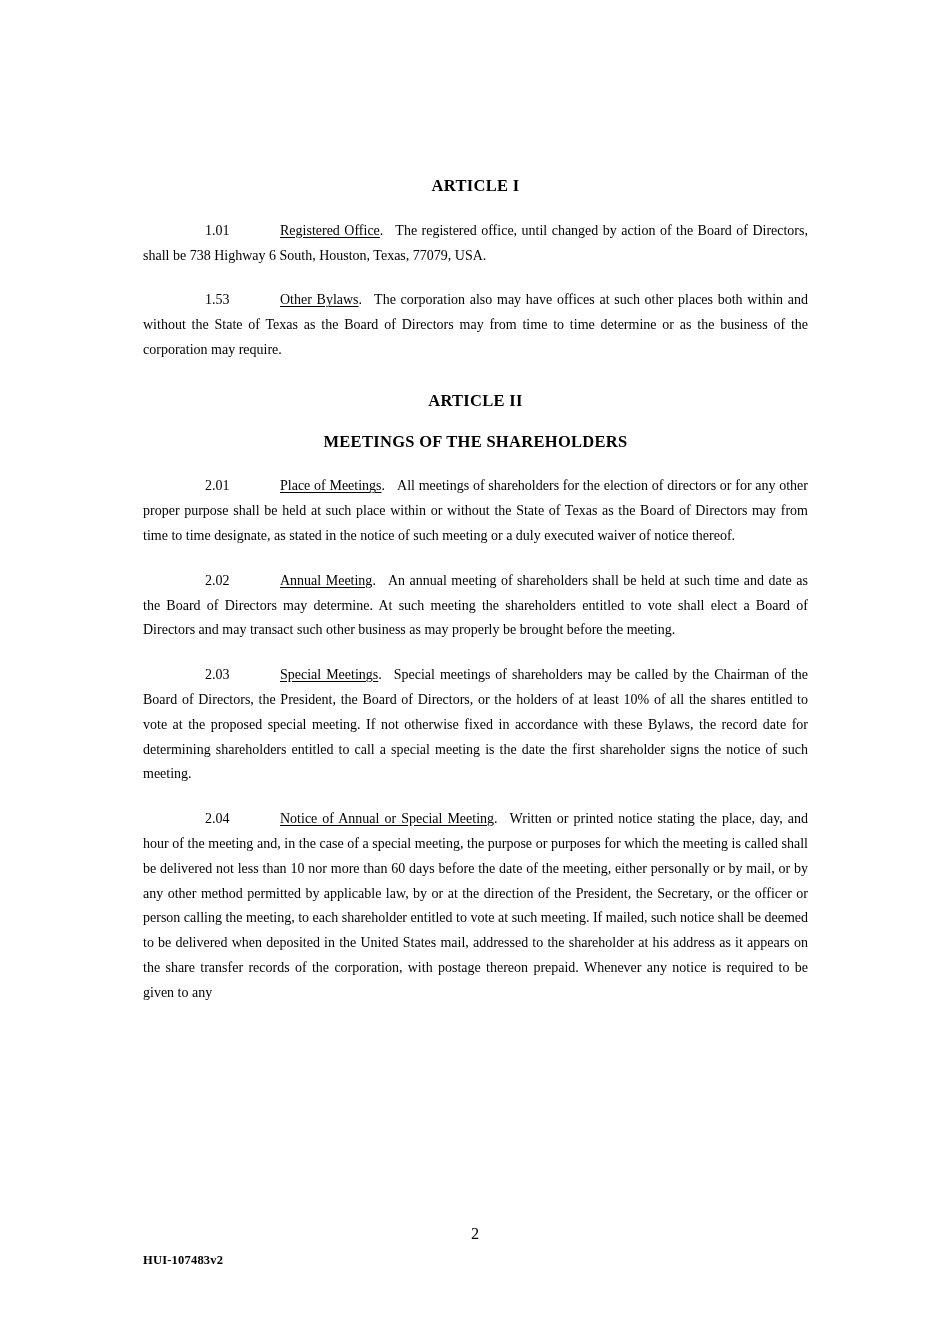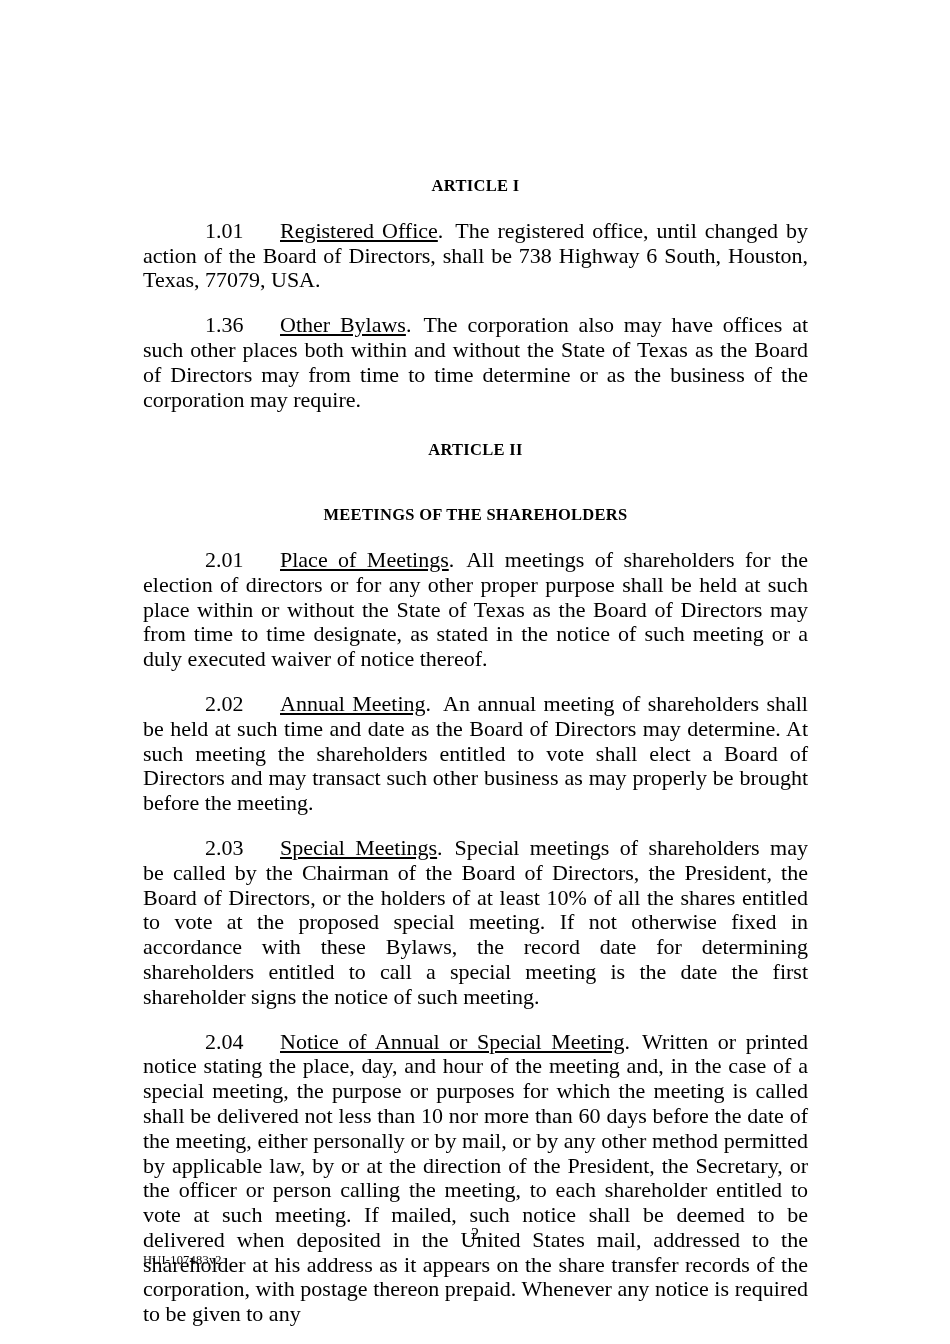--- a/index.html
+++ b/index.html
@@ -39,7 +39,7 @@
   .h-meetings { margin-top: 40px; }
 
   .para {
-    font-size: 22px;
+    font-size: 14px;
     line-height: 24.8px;
     text-align: justify;
     text-justify: inter-word;

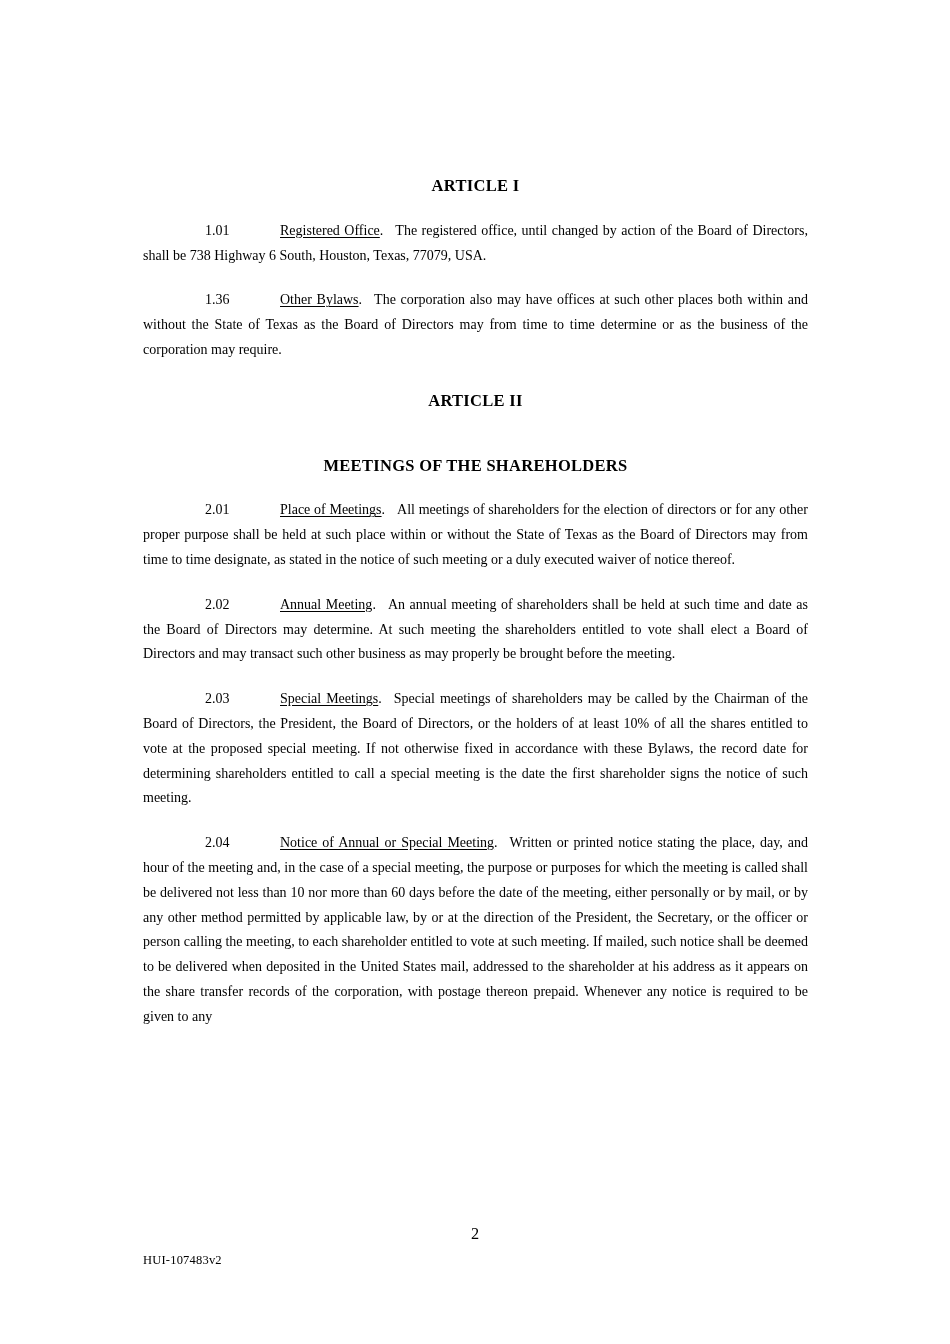--- a/index.html
+++ b/index.html
@@ -95,7 +95,7 @@
     </p>
 
     <p class="para">
-      <span class="secnum">1.36</span><span class="sectitle">Other Bylaws</span><span>.</span><span class="gap-wide"></span><span>The corporation also may have offices at such other places both within and without the State of Texas as the Board of Directors may from time to time determine or as the business of the corporation may require.</span>
+      <span class="secnum">1.53</span><span class="sectitle">Other Bylaws</span><span>.</span><span class="gap-wide"></span><span>The corporation also may have offices at such other places both within and without the State of Texas as the Board of Directors may from time to time determine or as the business of the corporation may require.</span>
     </p>
 
     <p class="heading h-article-2">ARTICLE II</p>

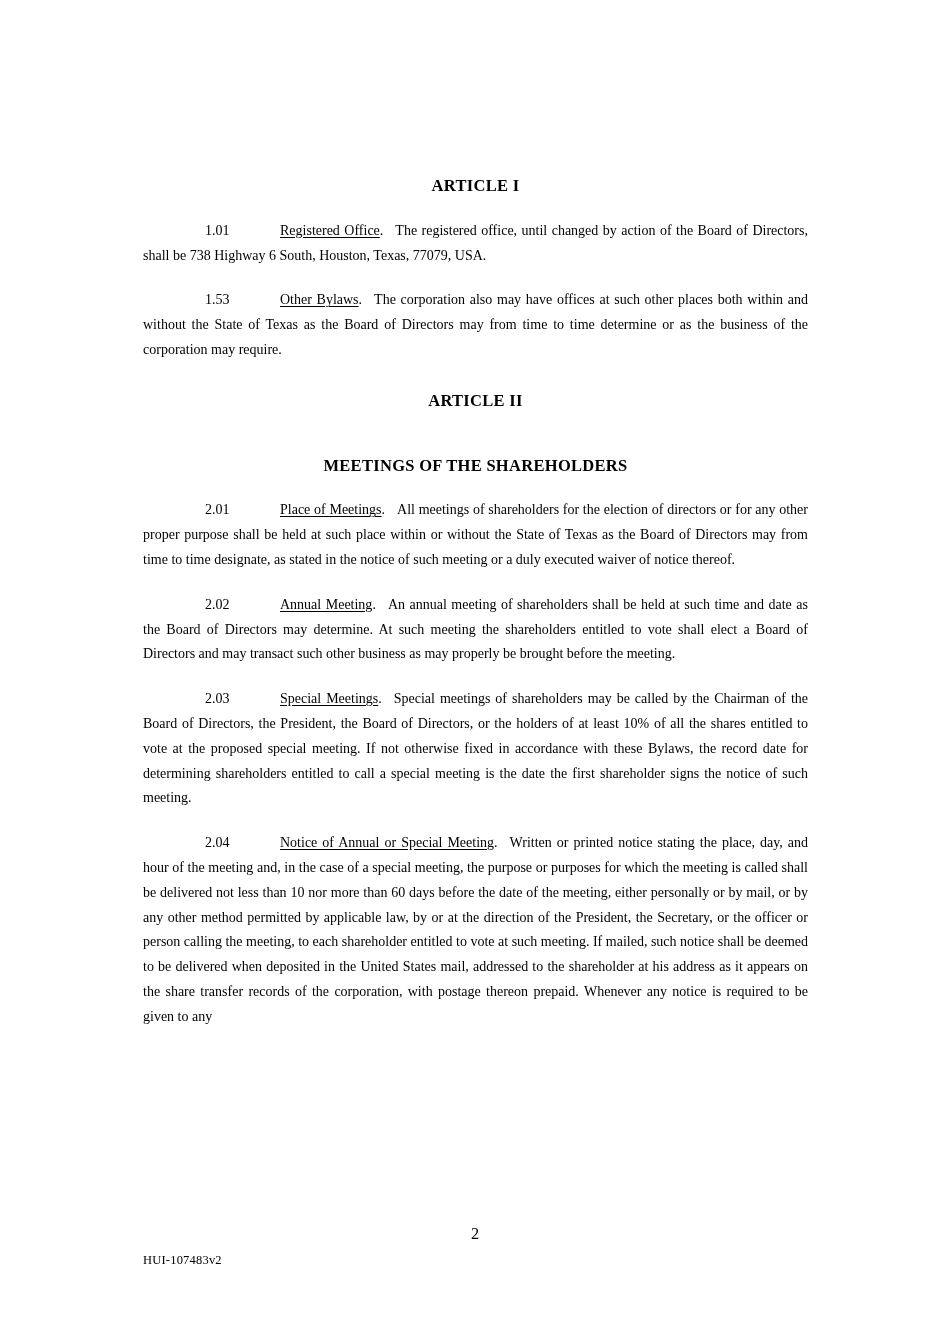--- a/index.html
+++ b/index.html
@@ -36,7 +36,7 @@
   .h-article-1 { margin-top: 174px; }
   .h-offices { margin-top: 25px; }
   .h-article-2 { margin-top: 26px; font-family: Liberation Serif, serif; }
-  .h-meetings { margin-top: 40px; }
+  .h-meetings { margin-top: 16px; }
 
   .para {
     font-size: 14px;

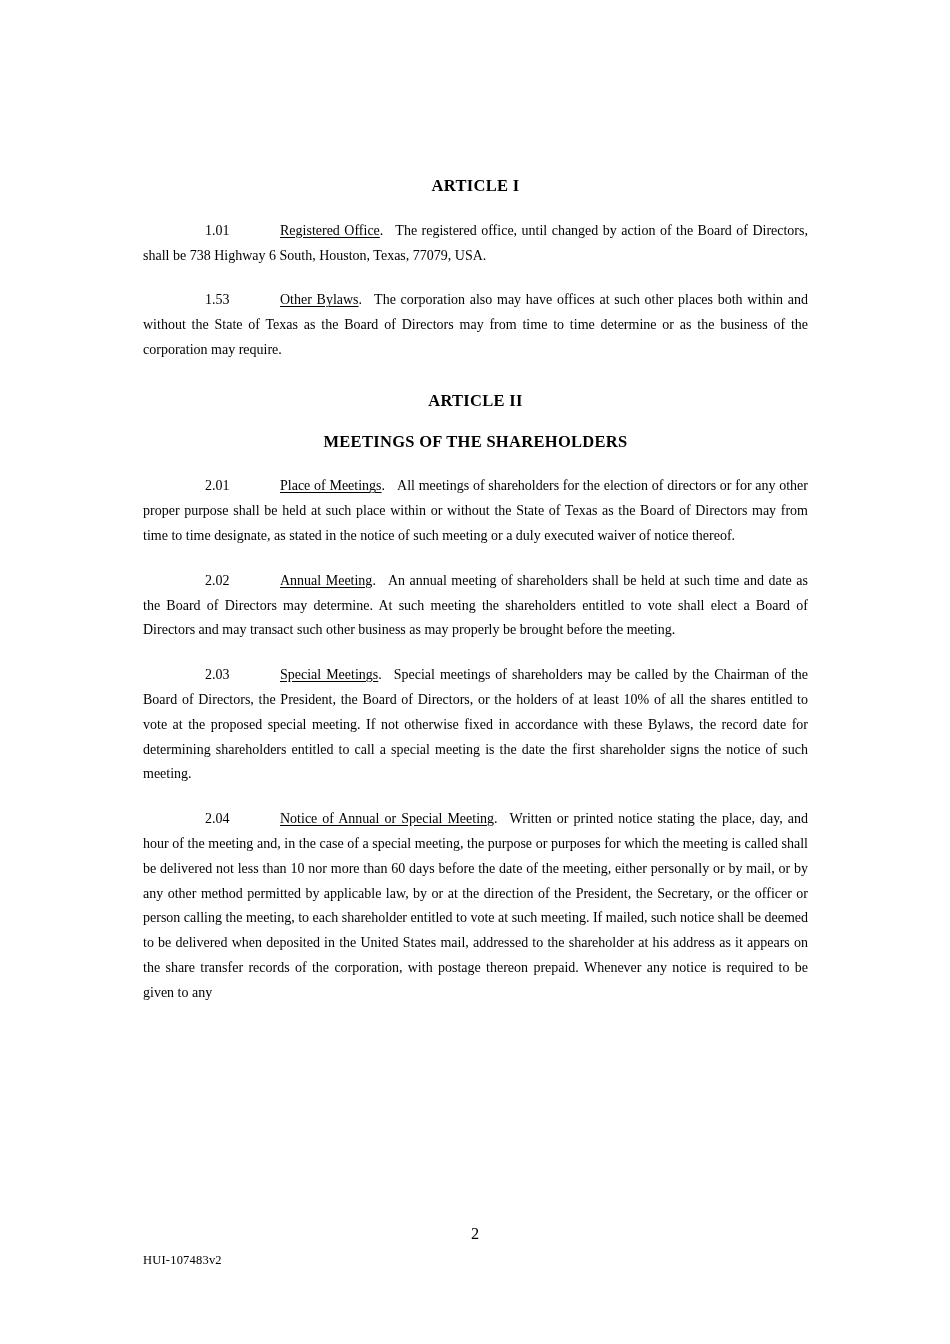--- a/index.html
+++ b/index.html
@@ -76,6 +76,7 @@
     font-size: 12.5px;
     line-height: 16px;
     letter-spacing: 0.2px;
+    font-weight: bold;
   }
   
   .para-cont {

